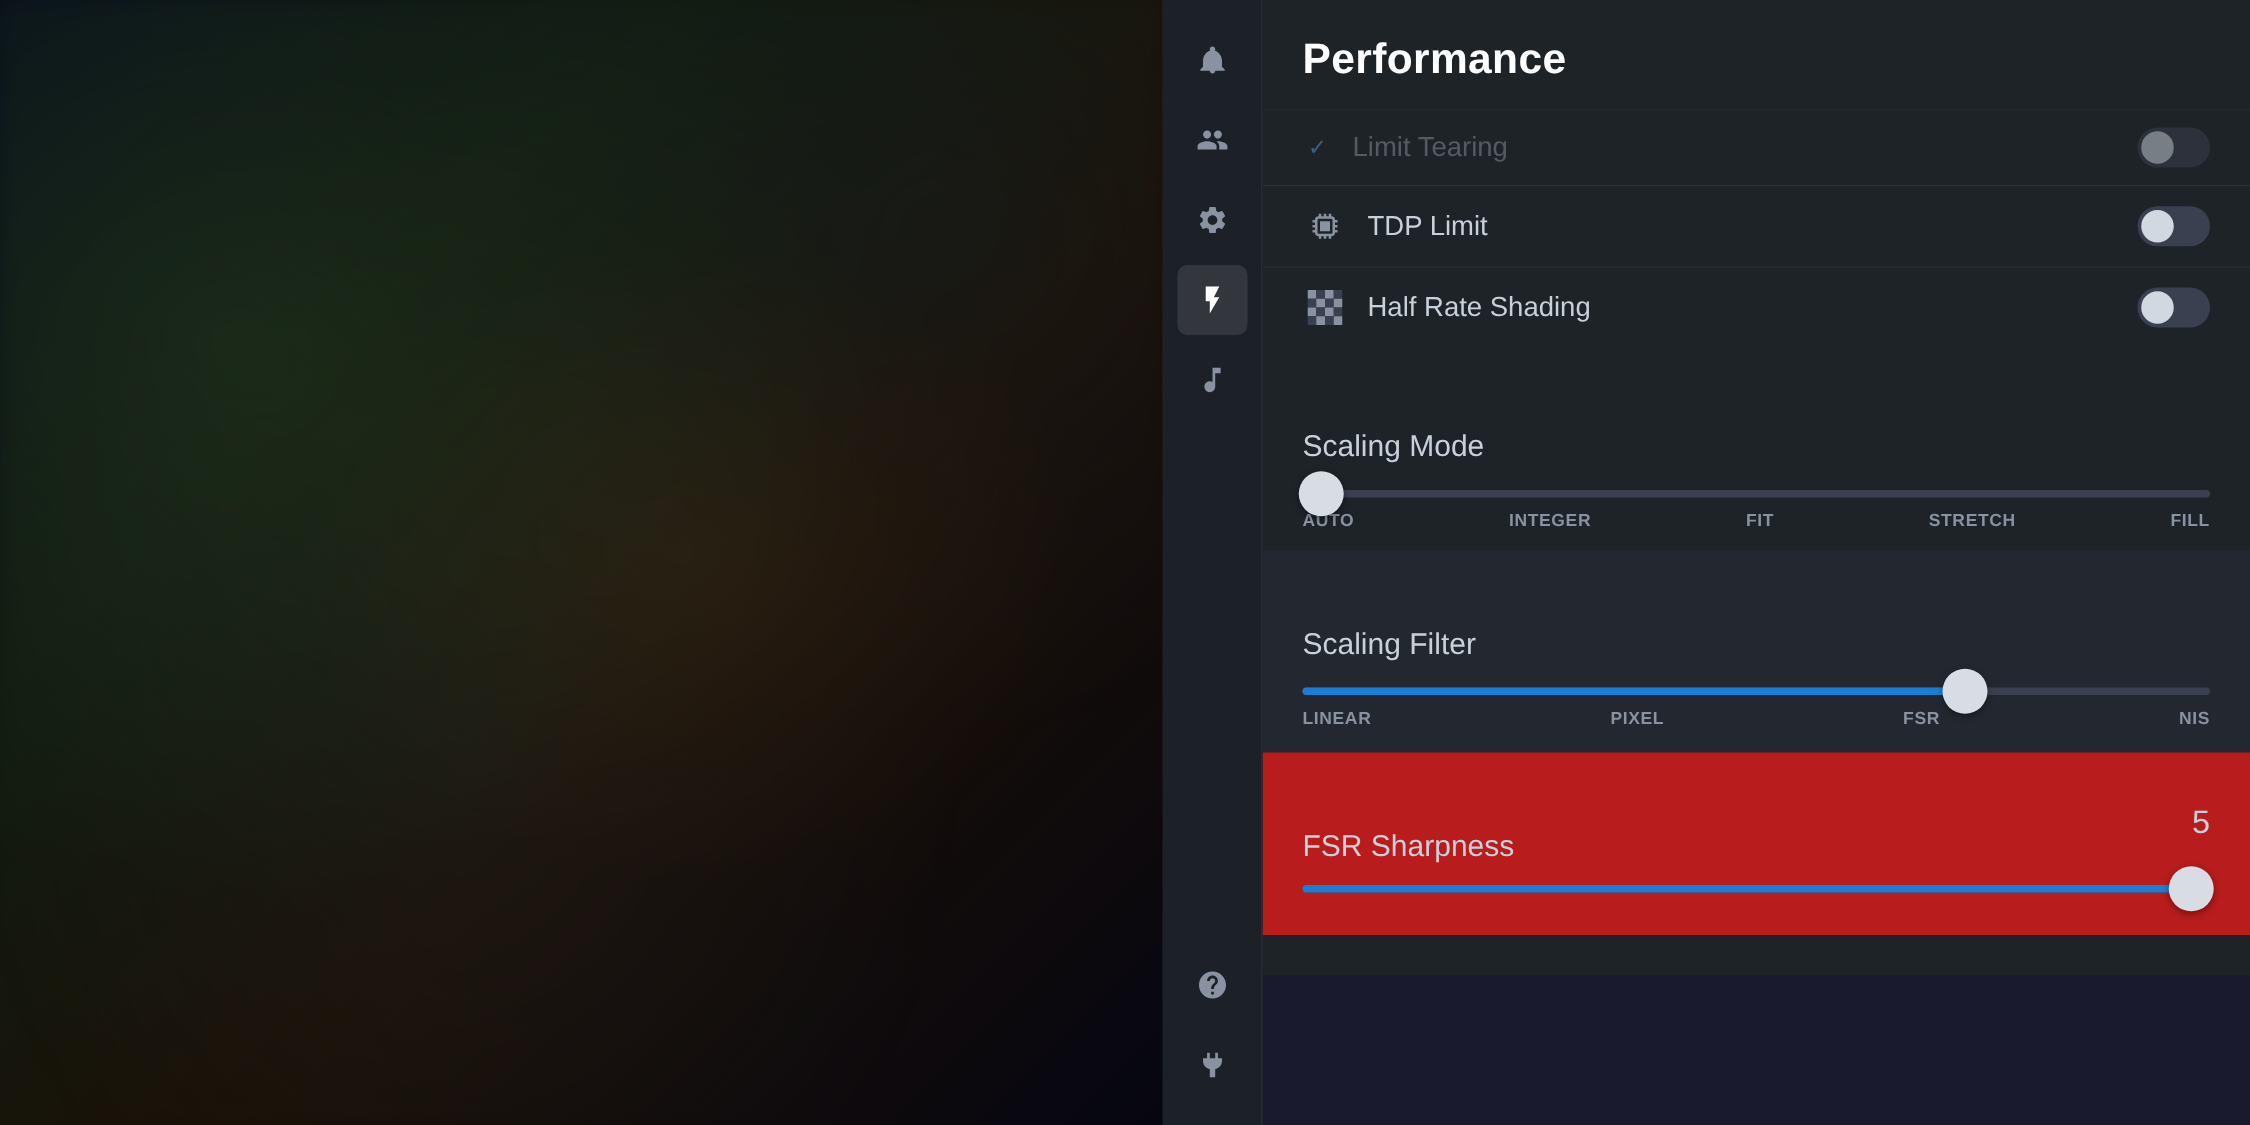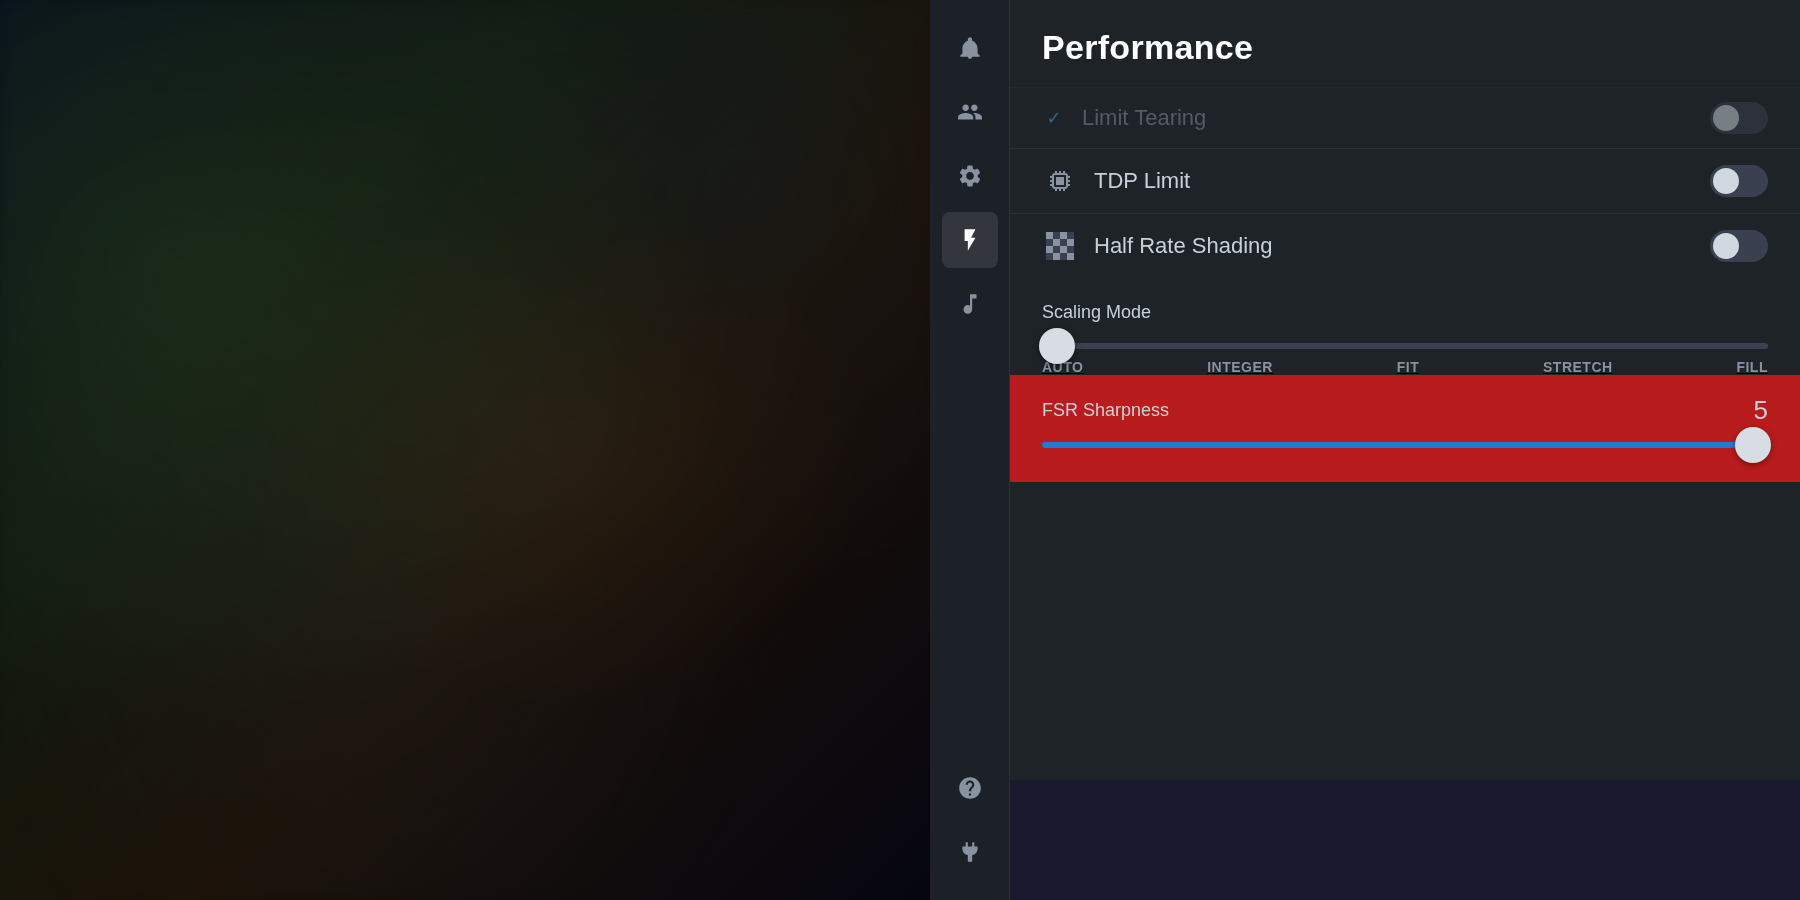--- a/index.html
+++ b/index.html
@@ -190,10 +190,11 @@
     }
 
     .section-title {
-      font-size: 18px;
+      font-size: 24px;
       font-weight: 500;
       color: #c8d0da;
       margin-bottom: 20px;
+      margin-top: 42px;
     }
 
     .slider-container {

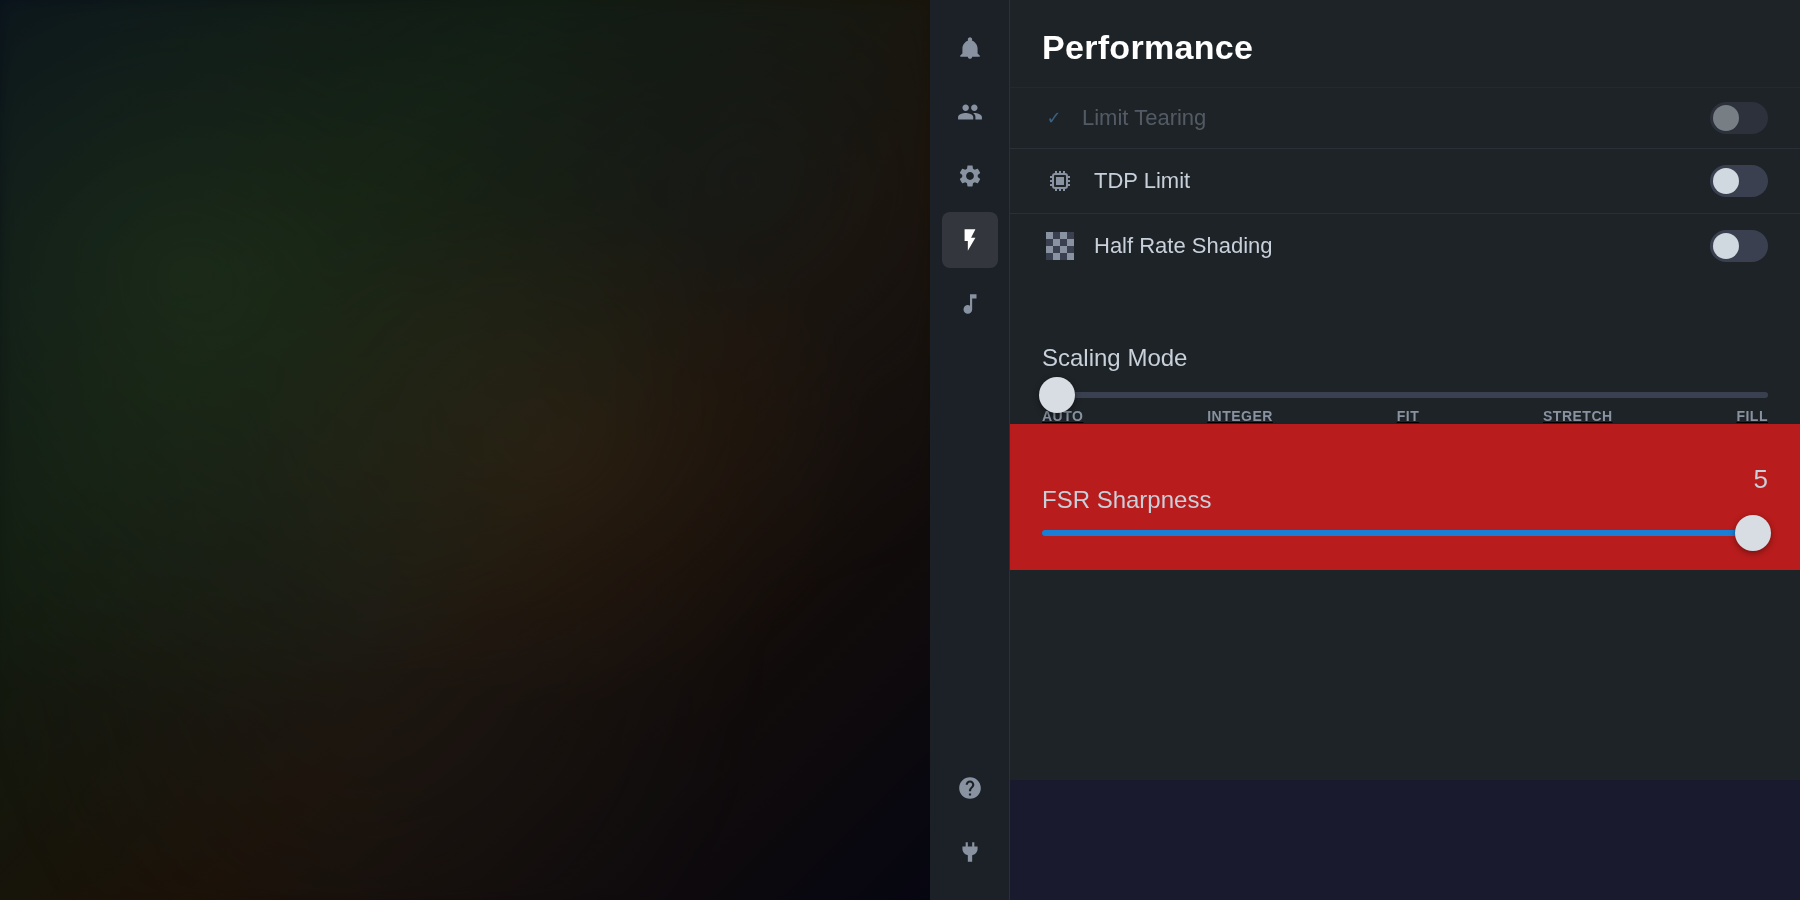--- a/index.html
+++ b/index.html
@@ -226,7 +226,6 @@
       display: flex;
       justify-content: space-between;
       margin-top: 9px;
-      text-decoration: underline;
     }
 
     .slider-label {

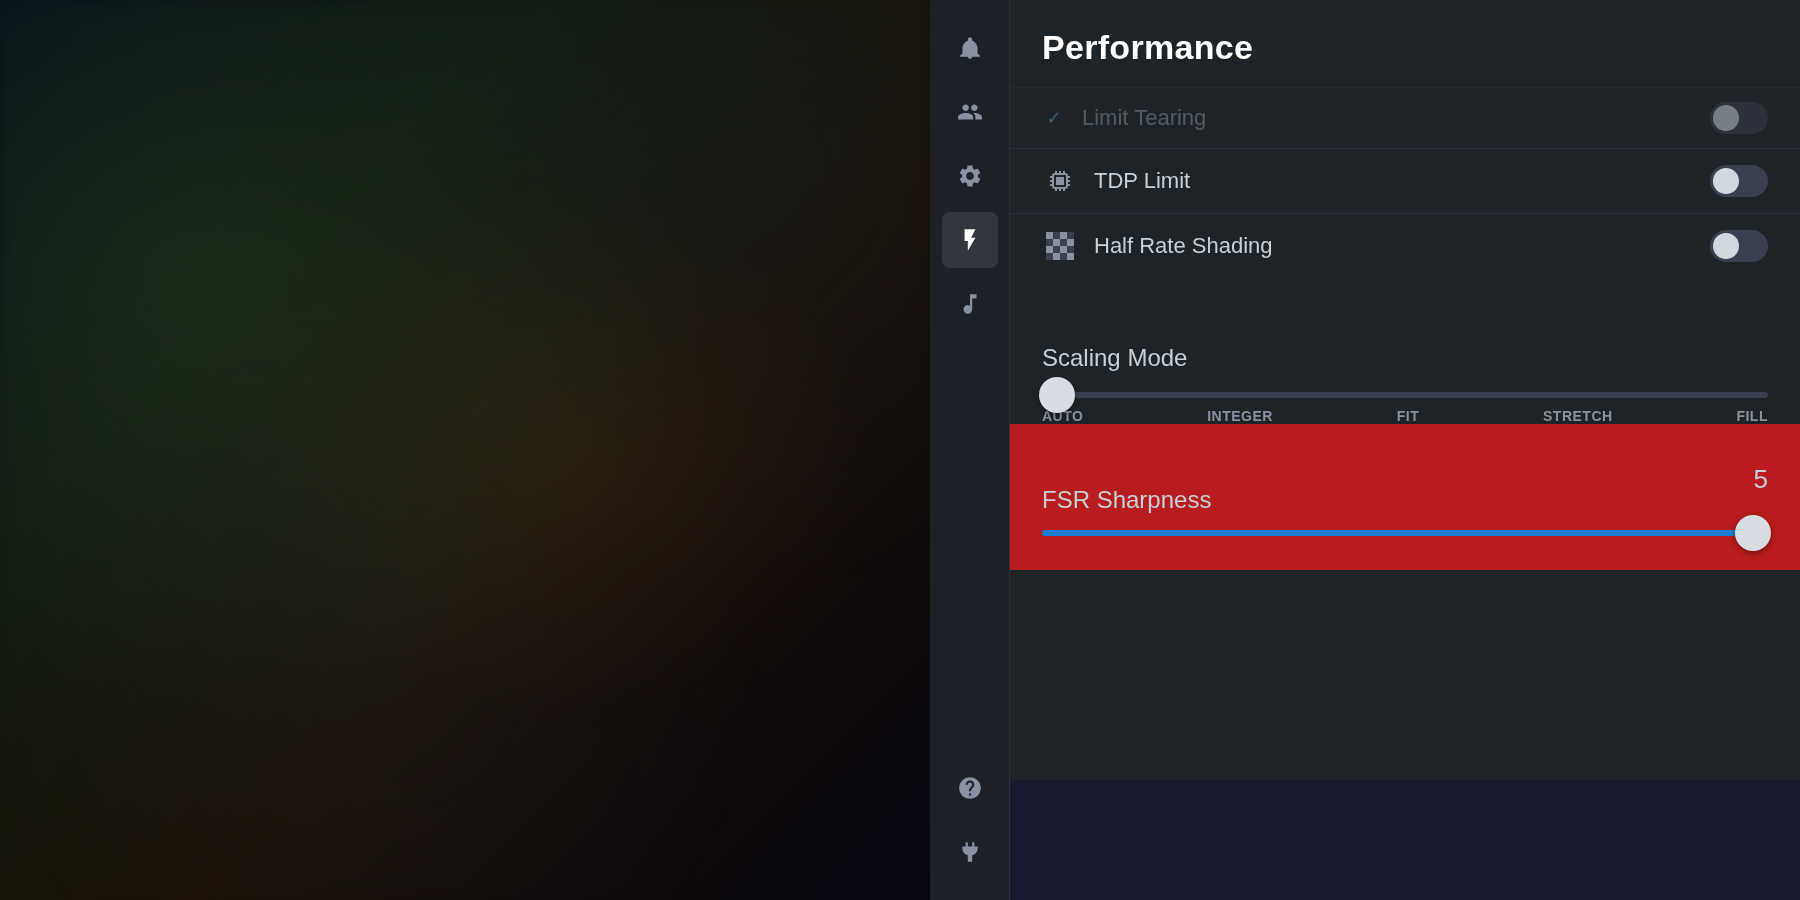--- a/index.html
+++ b/index.html
@@ -418,6 +418,21 @@
     </div>
   </div>
 
+  <div class="filter-section" style="padding-bottom: 20px; margin-top: 16px;">
+    <div class="section-title">Scaling Filter</div>
+    <div class="slider-container">
+      <div class="slider-track" style="position:relative; background: #3a4050;">
+        <div style="width: 73%; height: 6px; background: #1a7fd4; border-radius: 3px 0 0 3px;"></div>
+        <div class="slider-knob" style="left: 73%; background: #d8dde4;"></div>
+      </div>
+    </div>
+    <div class="slider-labels">
+      <span class="slider-label">LINEAR</span>
+      <span class="slider-label">PIXEL</span>
+      <span class="slider-label">FSR</span>
+      <span class="slider-label">NIS</span>
+    </div>
+  </div>
 
   <div class="sharpness-section" style="padding-bottom: 24px;">
     <div class="sharpness-row">

